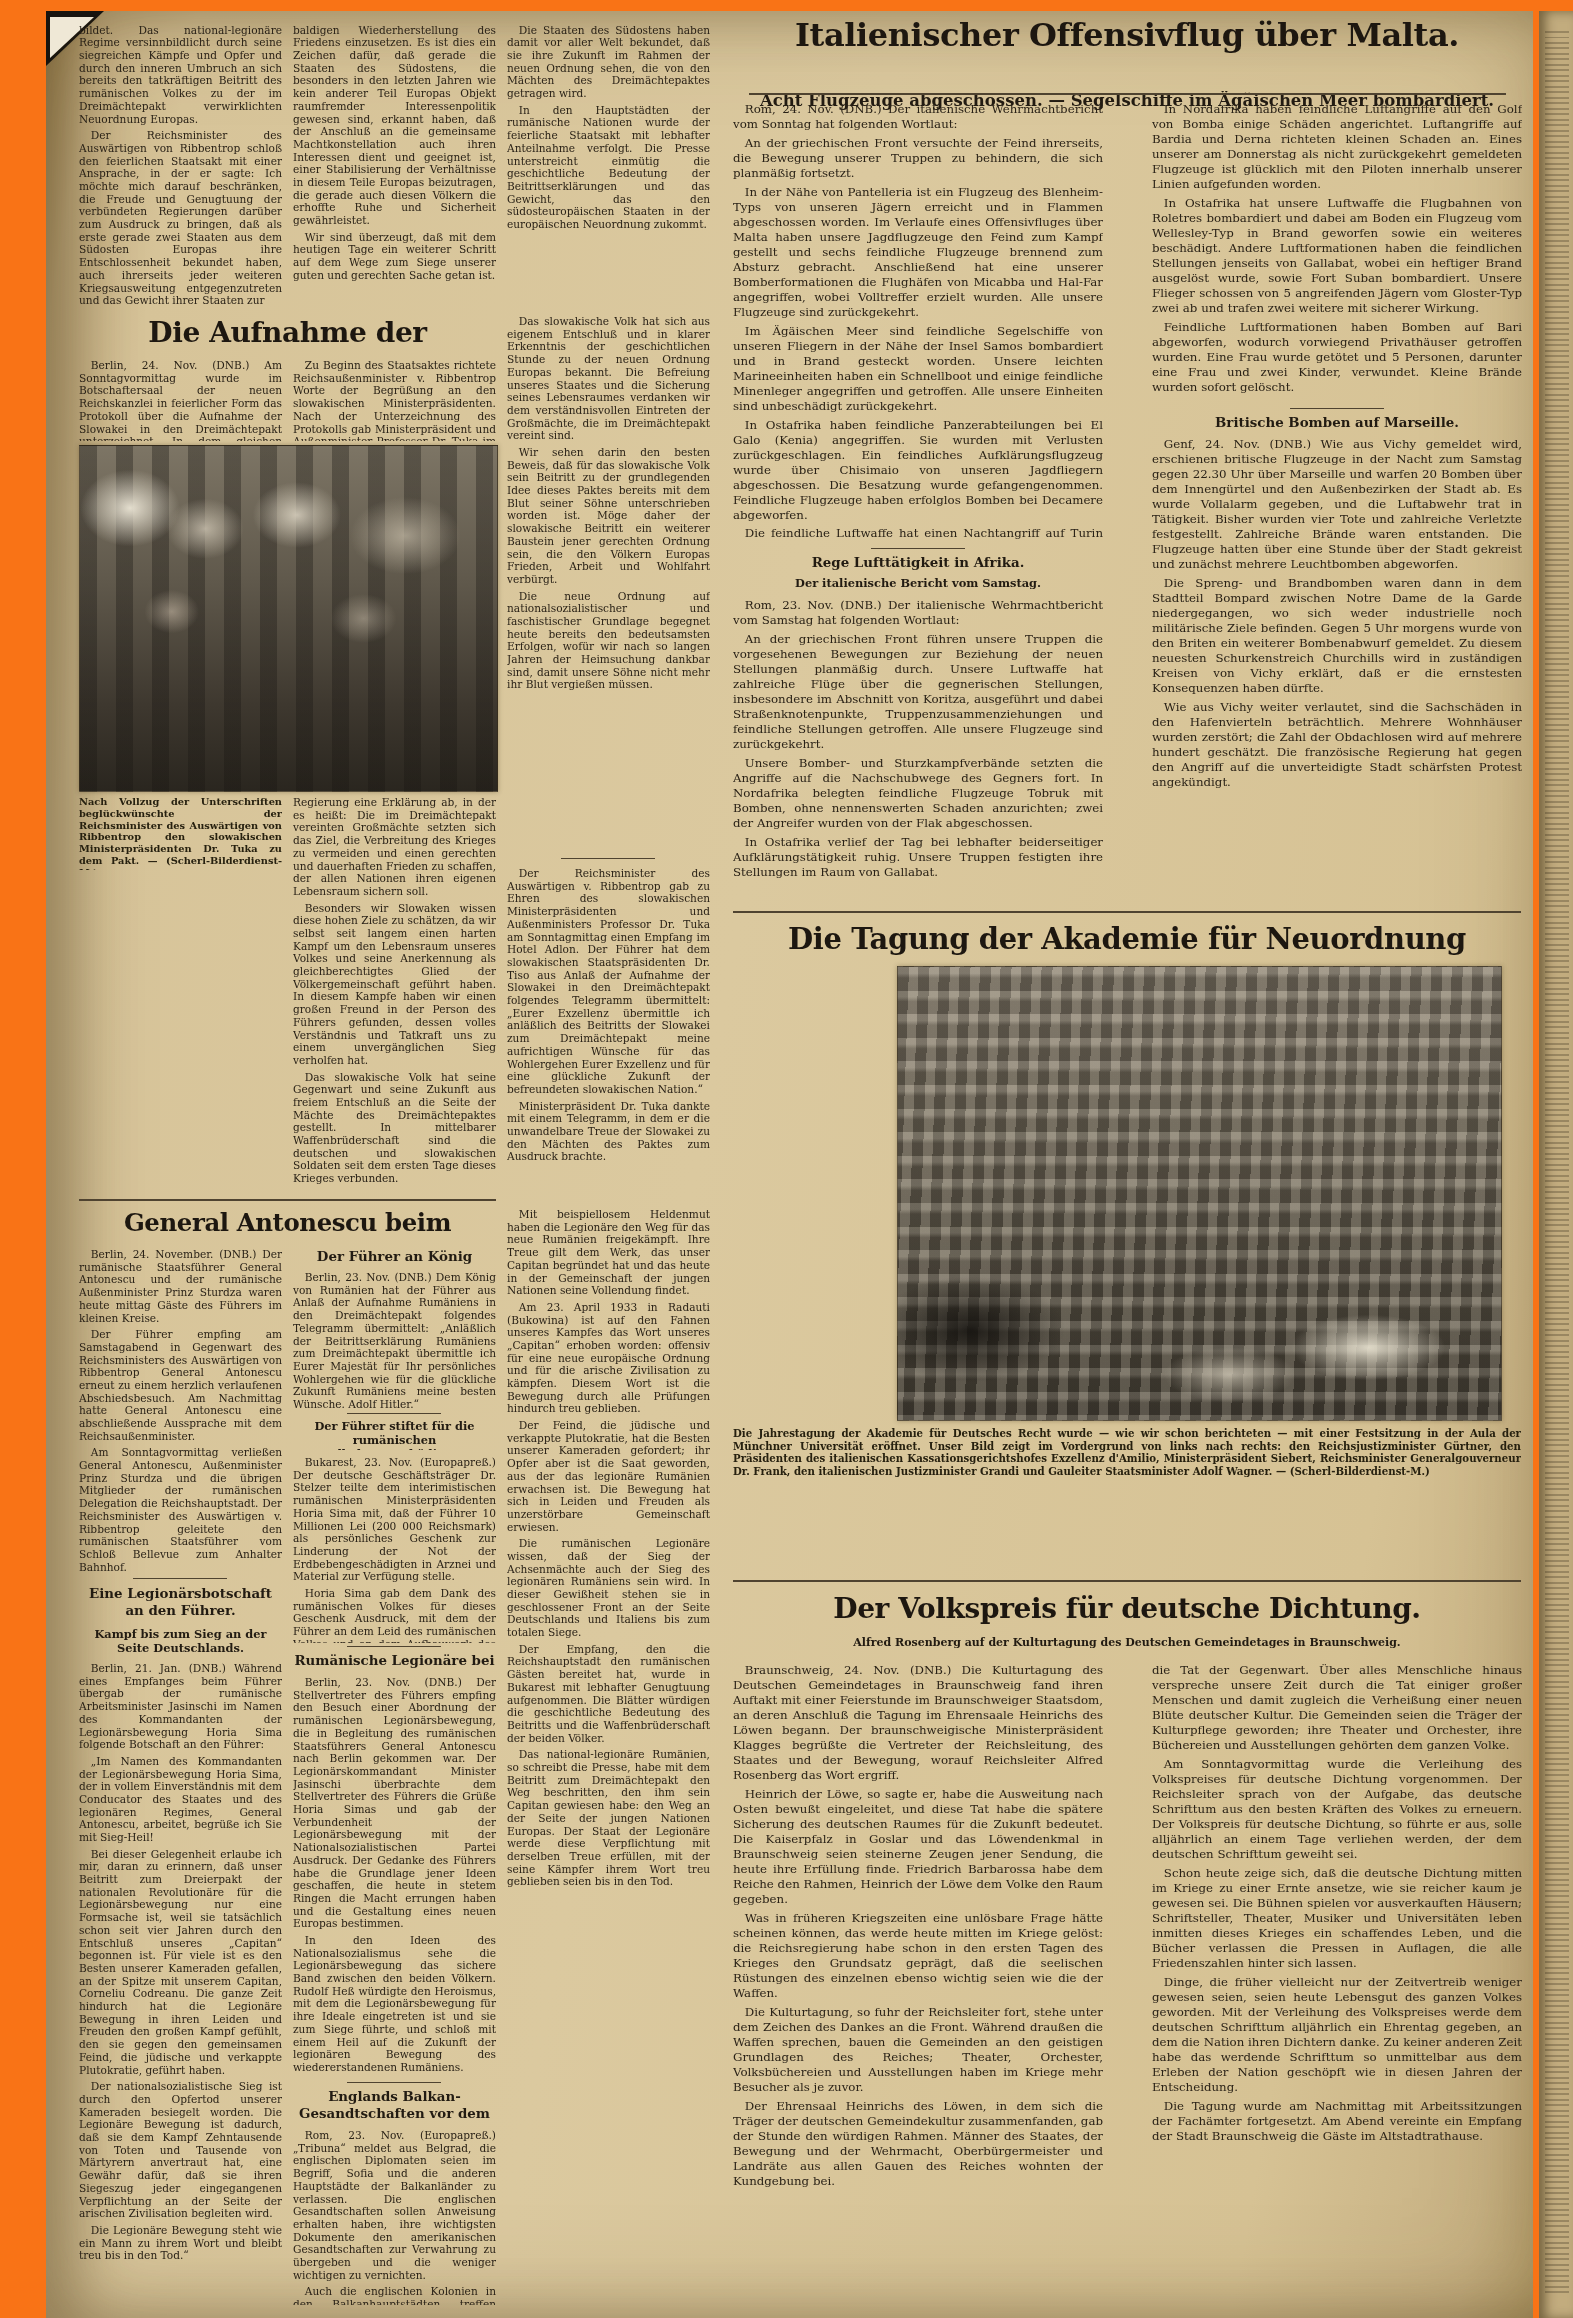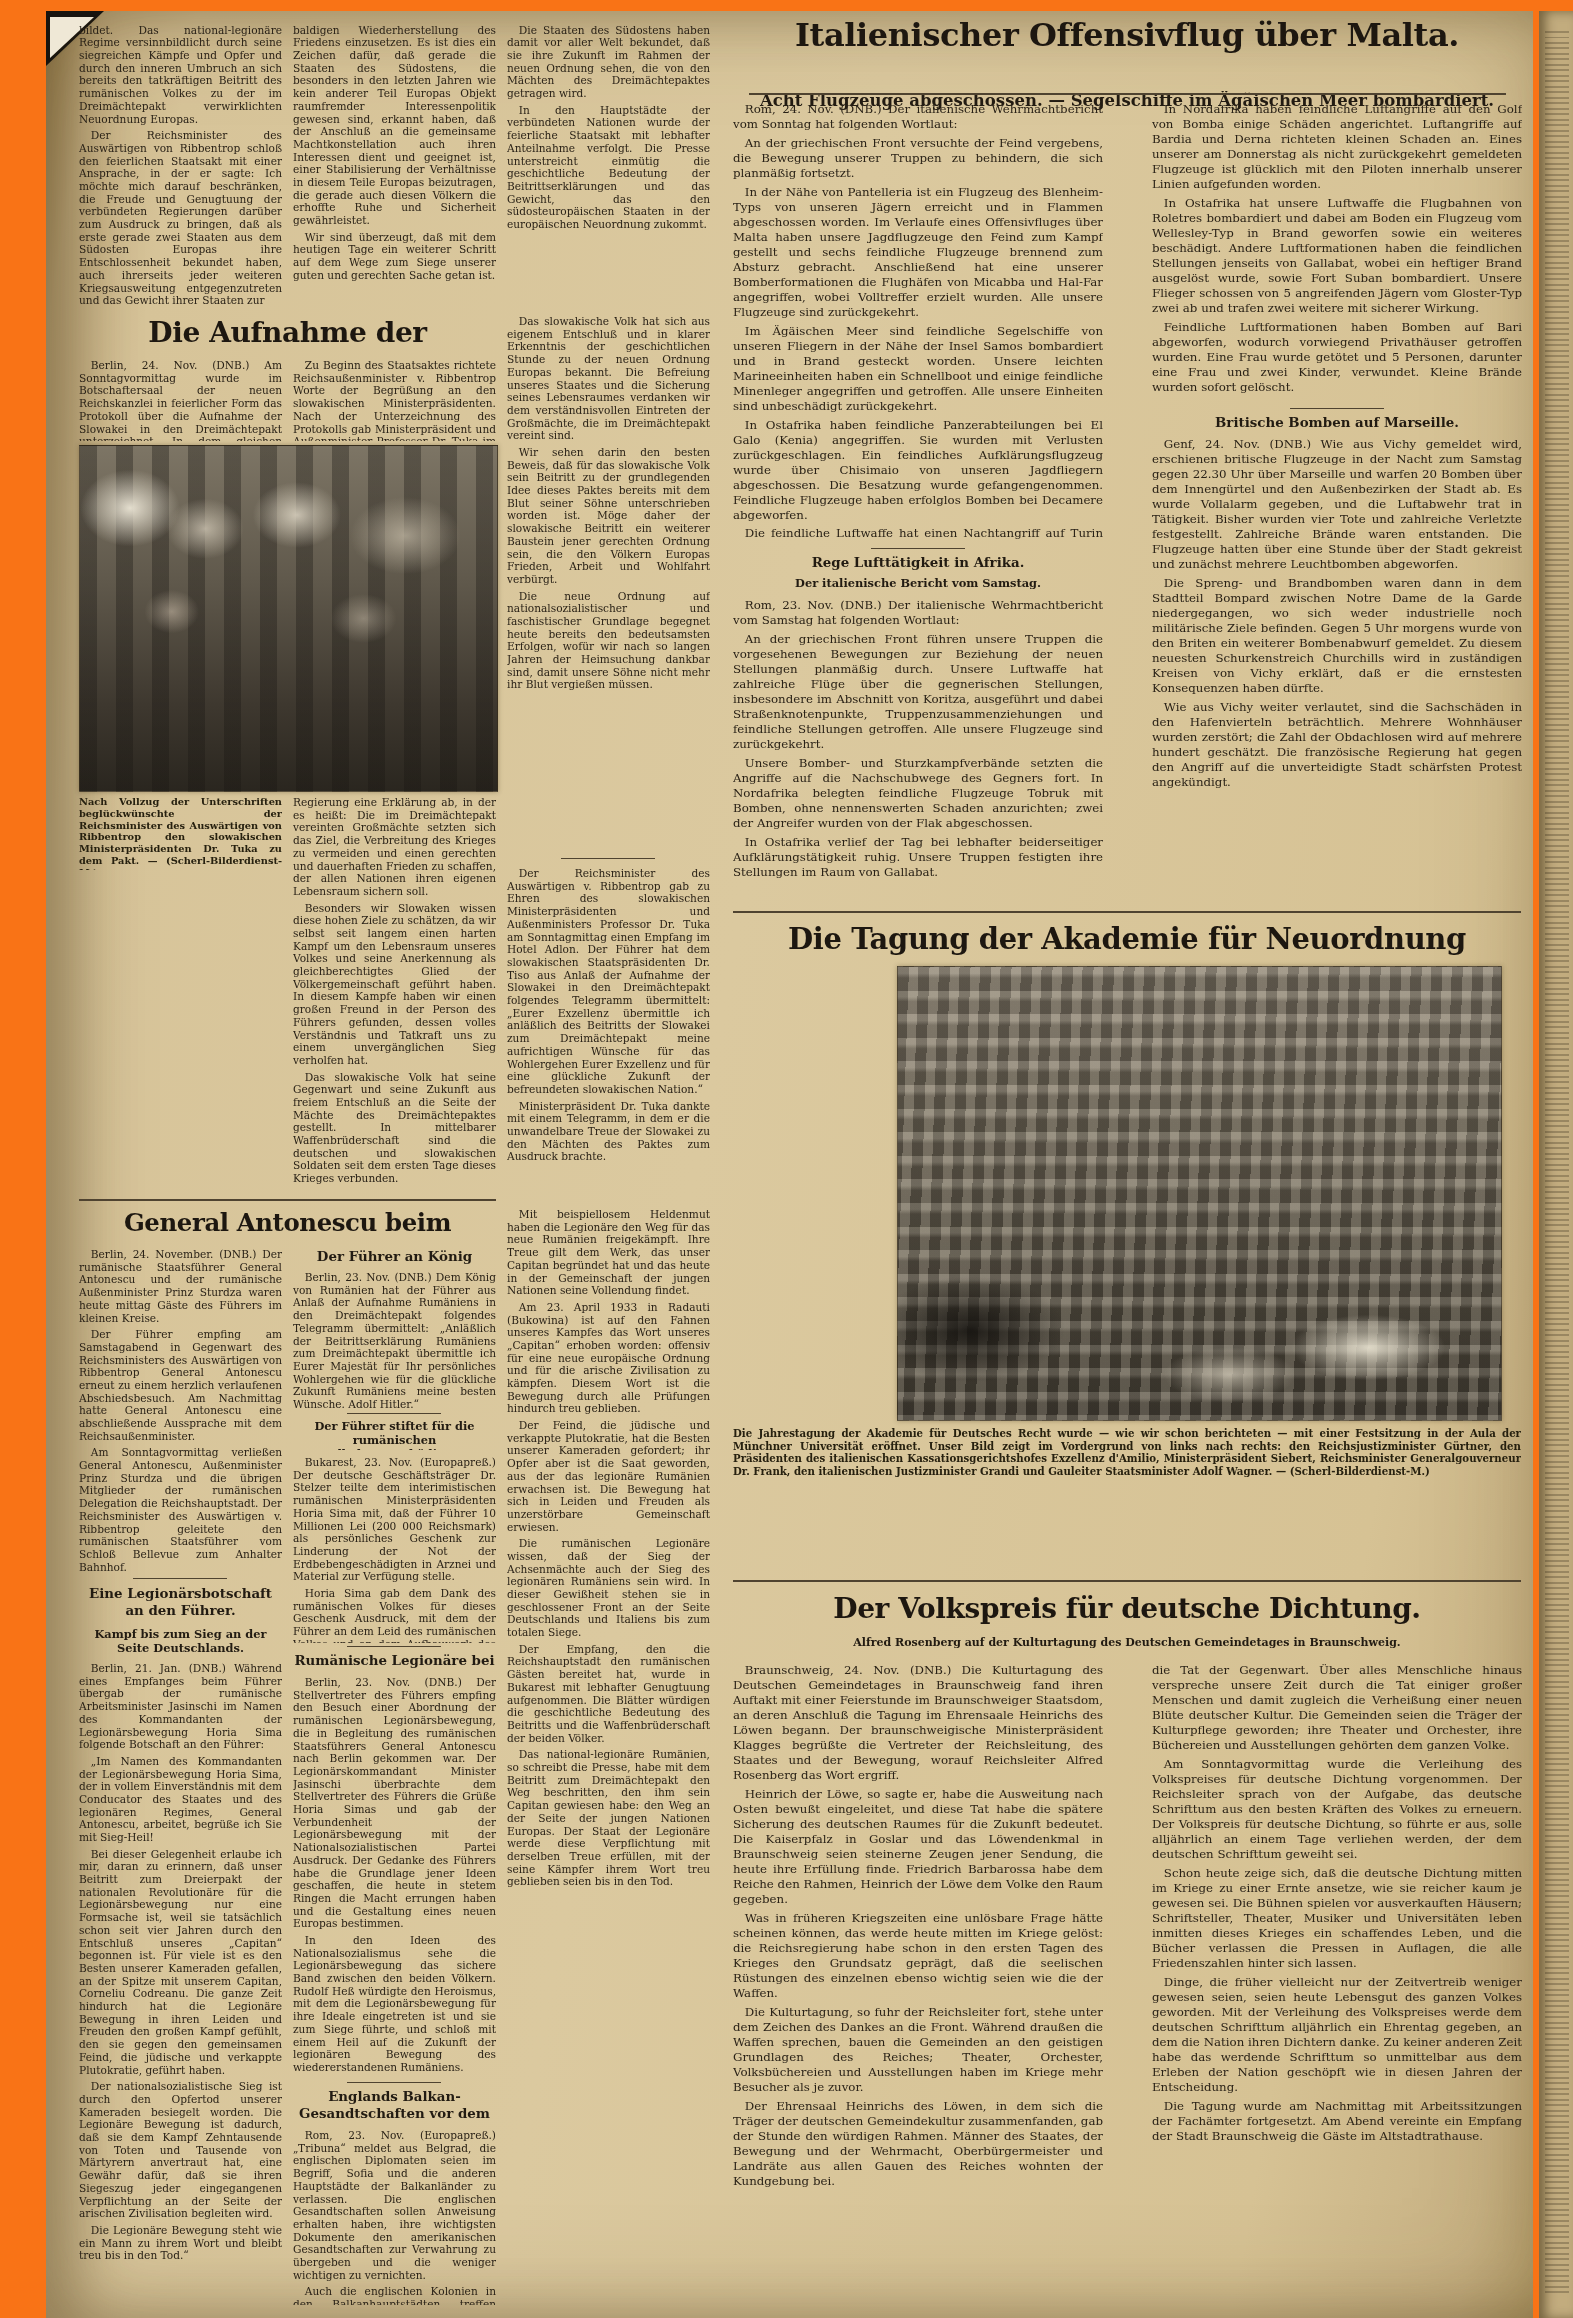--- a/index.html
+++ b/index.html
@@ -79,7 +79,7 @@
     </div>
   <div class="abs body-l" style="left:507px;top:23.6px;width:203px;height:288px;">
       <p class="para">Die Staaten des Südostens haben damit vor aller Welt bekundet, daß sie ihre Zukunft im Rahmen der neuen Ordnung sehen, die von den Mächten des Dreimächtepaktes getragen wird.</p>
-      <p class="para">In den Hauptstädte der verbündeten Nationen wurde der feierliche Staatsakt mit lebhafter Anteilnahme verfolgt. Die Presse unterstreicht einmütig die geschichtliche Bedeutung der Beitrittserklärungen und das Gewicht, das den südosteuropäischen Staaten in der europäischen Neuordnung zukommt.</p>
+      <p class="para">In den Hauptstädten der rumänische Nationen wurde der feierliche Staatsakt mit lebhafter Anteilnahme verfolgt. Die Presse unterstreicht einmütig die geschichtliche Bedeutung der Beitrittserklärungen und das Gewicht, das den südosteuropäischen Staaten in der europäischen Neuordnung zukommt.</p>
     </div>
 
   <div class="abs headline h-slow" style="left:79px;top:315px;width:417px;height:36px;">Die Aufnahme der Slowakei.</div>

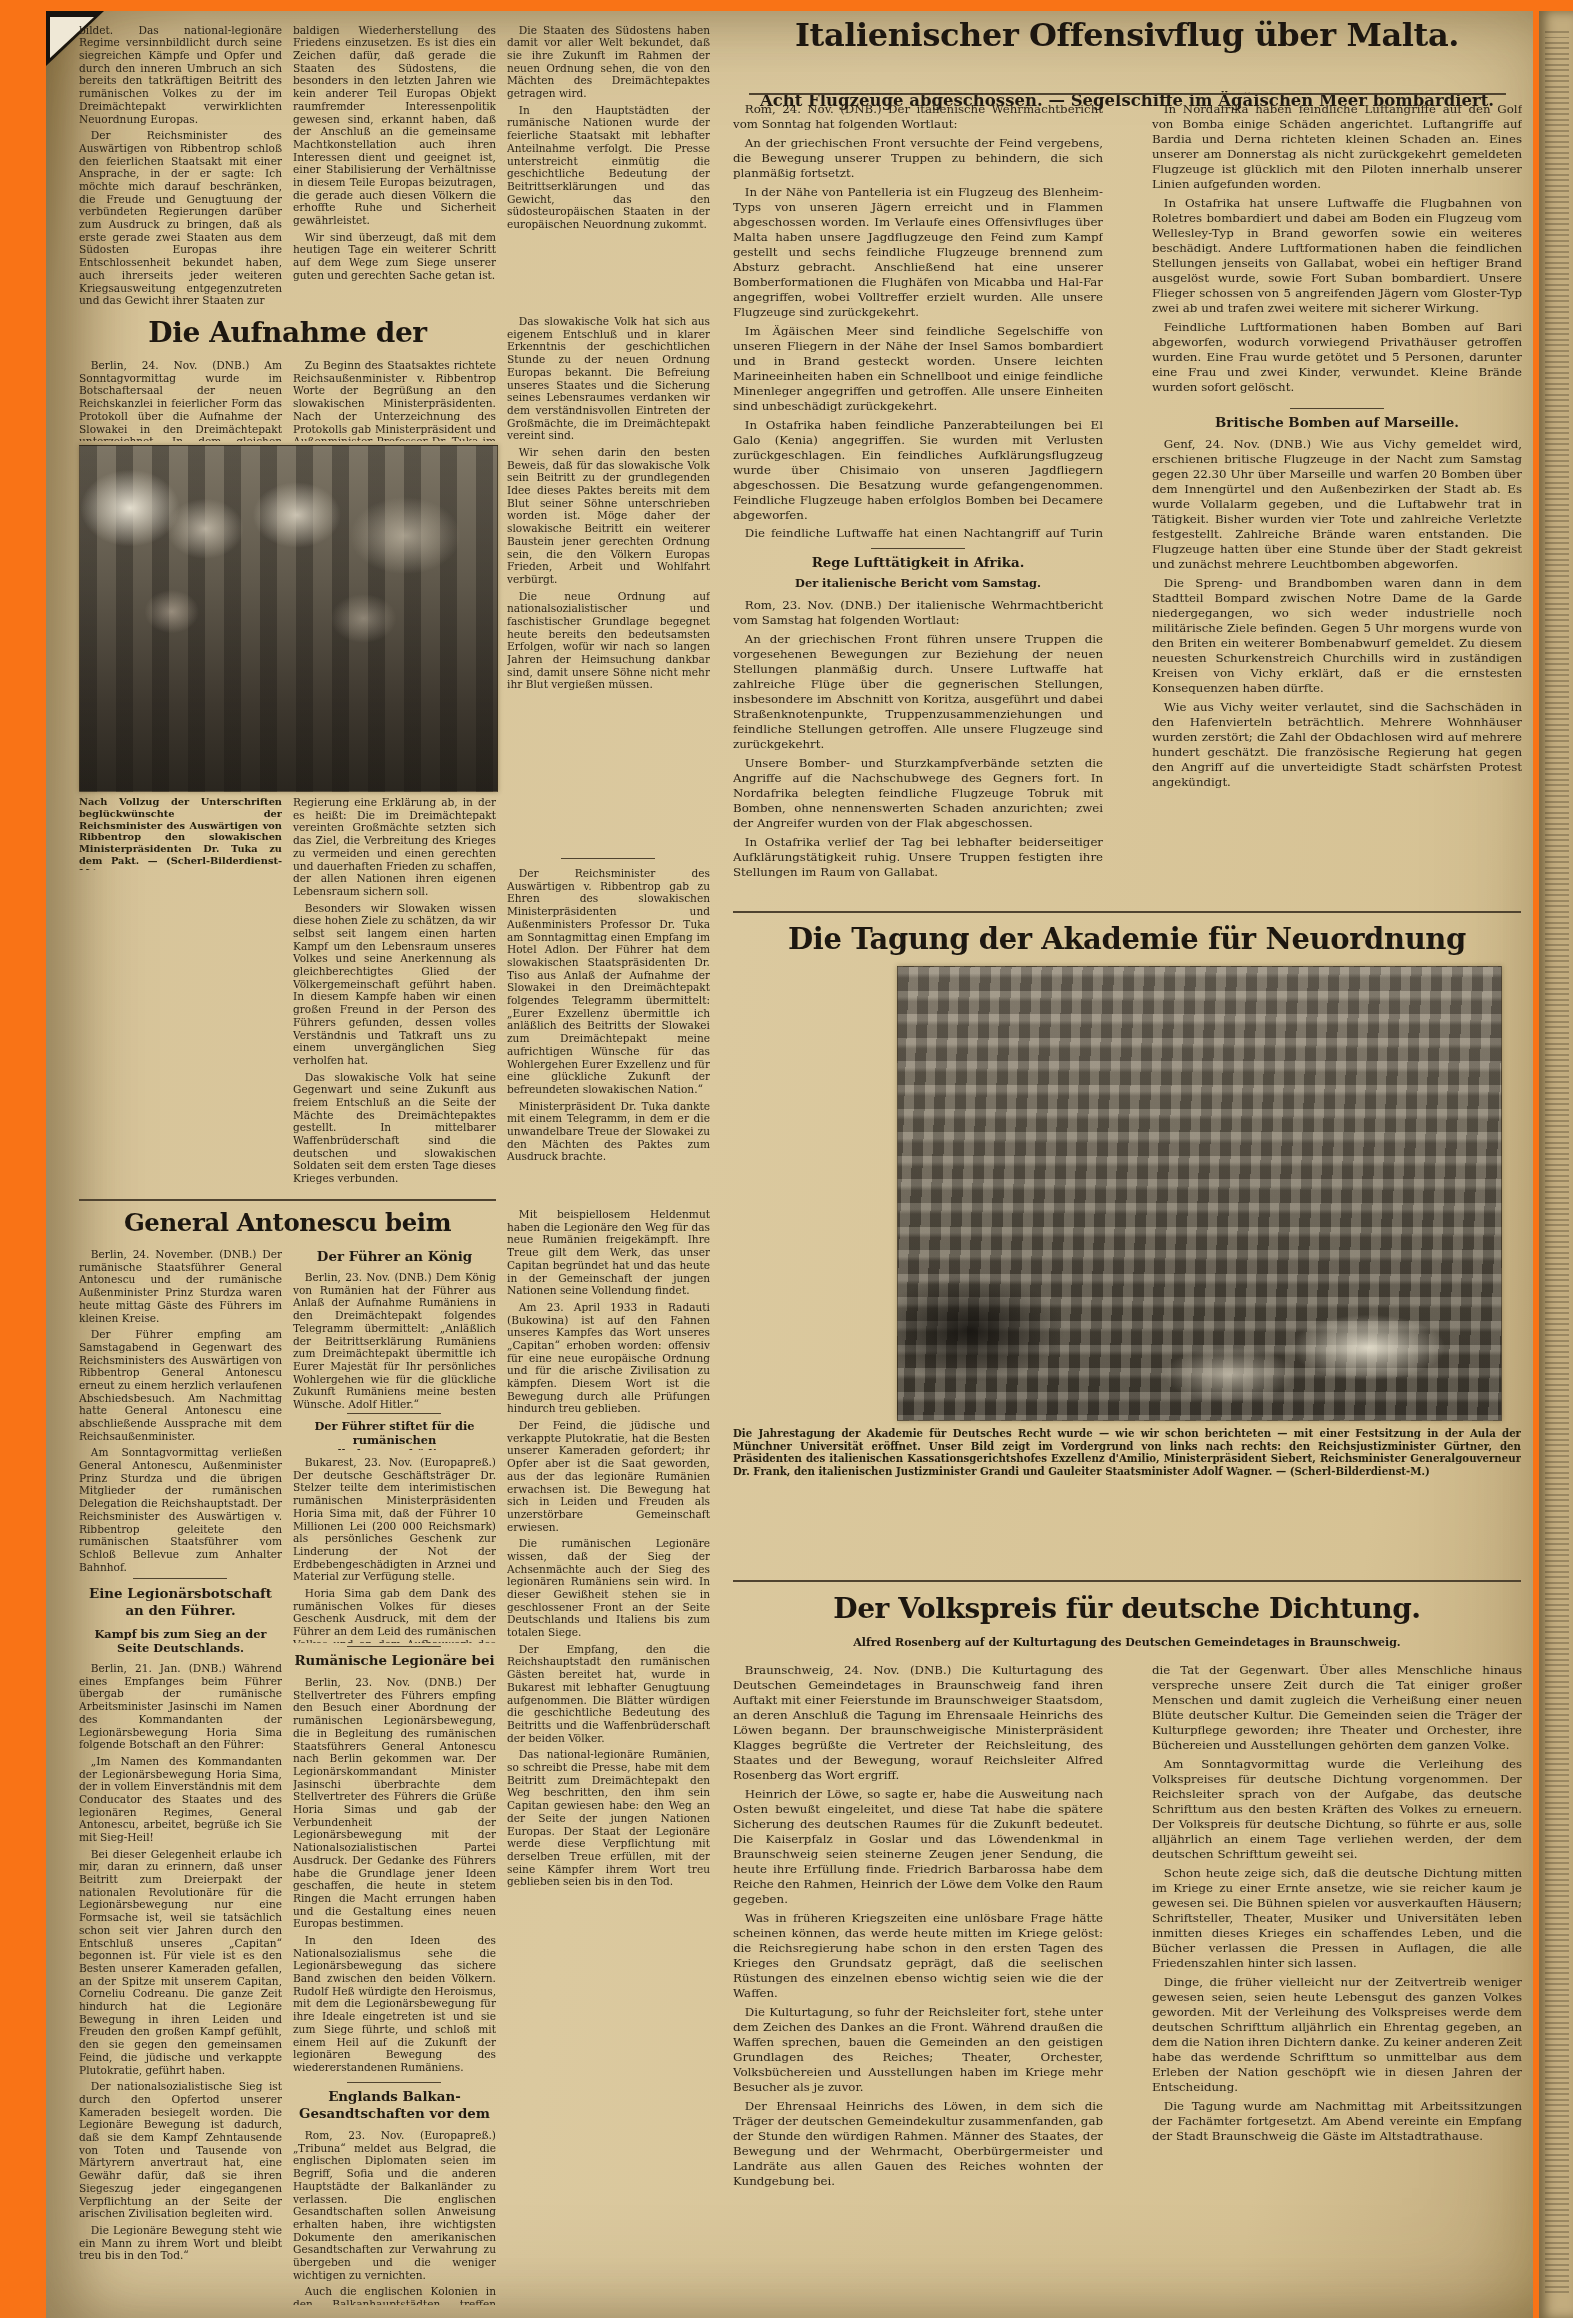--- a/index.html
+++ b/index.html
@@ -173,7 +173,7 @@
 
   <div class="abs body-r" style="left:733px;top:102px;width:370px;height:441px;">
       <p class="para">Rom, 24. Nov. (DNB.) Der italienische Wehrmachtbericht vom Sonntag hat folgenden Wortlaut:</p>
-      <p class="para">An der griechischen Front versuchte der Feind vergebens, die Bewegung unserer Truppen zu behindern, die sich planmäßig fortsetzt.</p>
+      <p class="para">An der griechischen Front versuchte der Feind ihrerseits, die Bewegung unserer Truppen zu behindern, die sich planmäßig fortsetzt.</p>
       <p class="para">In der Nähe von Pantelleria ist ein Flugzeug des Blenheim-Typs von unseren Jägern erreicht und in Flammen abgeschossen worden. Im Verlaufe eines Offensivfluges über Malta haben unsere Jagdflugzeuge den Feind zum Kampf gestellt und sechs feindliche Flugzeuge brennend zum Absturz gebracht. Anschließend hat eine unserer Bomberformationen die Flughäfen von Micabba und Hal-Far angegriffen, wobei Volltreffer erzielt wurden. Alle unsere Flugzeuge sind zurückgekehrt.</p>
       <p class="para">Im Ägäischen Meer sind feindliche Segelschiffe von unseren Fliegern in der Nähe der Insel Samos bombardiert und in Brand gesteckt worden. Unsere leichten Marineeinheiten haben ein Schnellboot und einige feindliche Minenleger angegriffen und getroffen. Alle unsere Einheiten sind unbeschädigt zurückgekehrt.</p>
       <p class="para">In Ostafrika haben feindliche Panzerabteilungen bei El Galo (Kenia) angegriffen. Sie wurden mit Verlusten zurückgeschlagen. Ein feindliches Aufklärungsflugzeug wurde über Chisimaio von unseren Jagdfliegern abgeschossen. Die Besatzung wurde gefangengenommen. Feindliche Flugzeuge haben erfolglos Bomben bei Decamere abgeworfen.</p>

